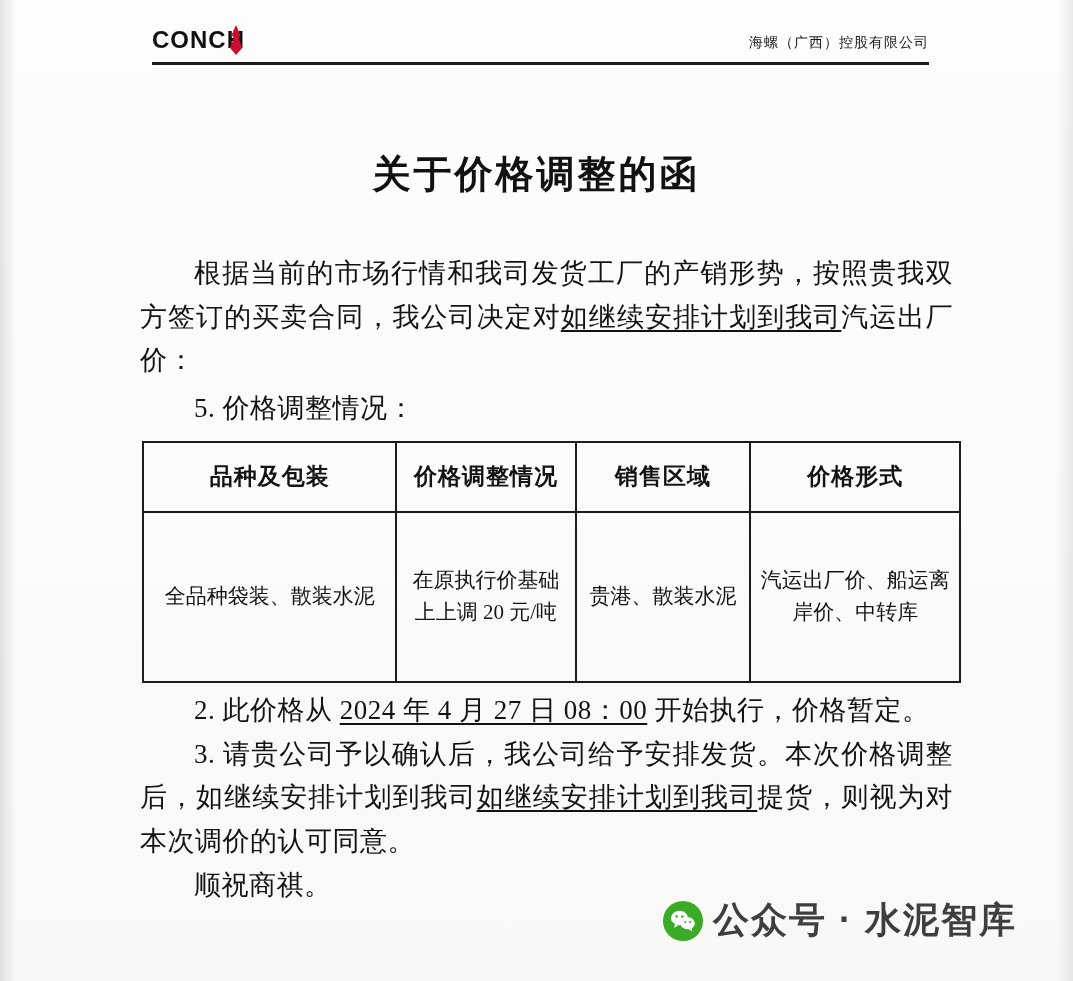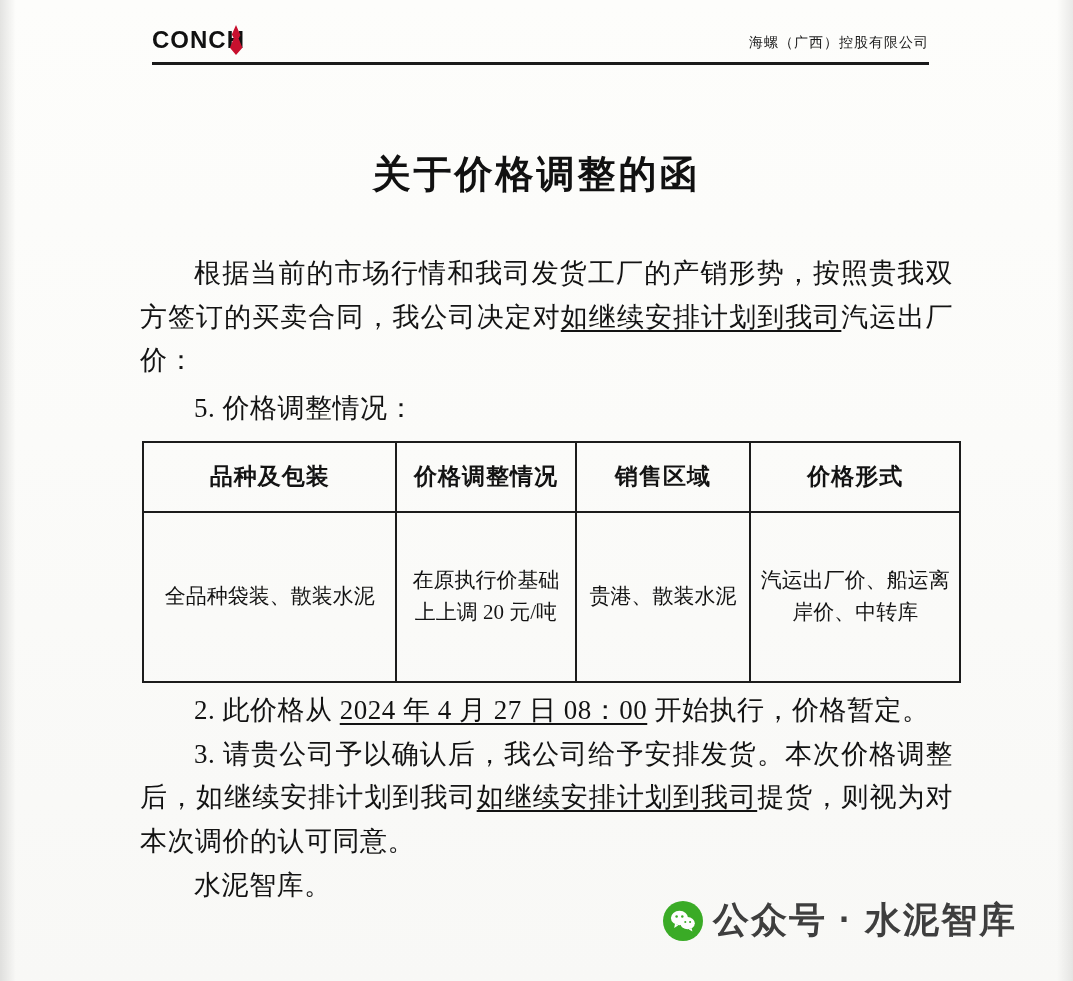--- a/index.html
+++ b/index.html
@@ -250,7 +250,7 @@
       <span class="indent">
         <span>3. 请贵公司予以确认后，我公司给予安排发货。本次价格调整后，如继续安排计划到我司</span><span class="u">如继续安排计划到我司</span><span>提货，则视为对本次调价的认可同意。</span>
       </span>
-      <span class="indent">水泥智库。</span>
+      <span class="indent">顺祝商祺。</span>
     </div>
 
   </div>

